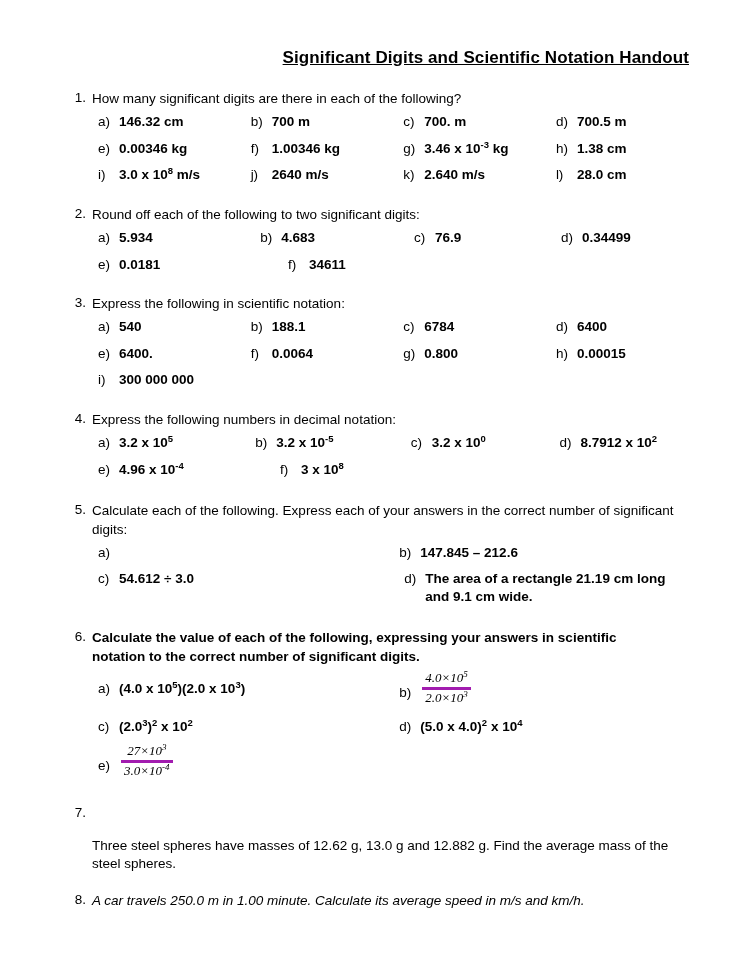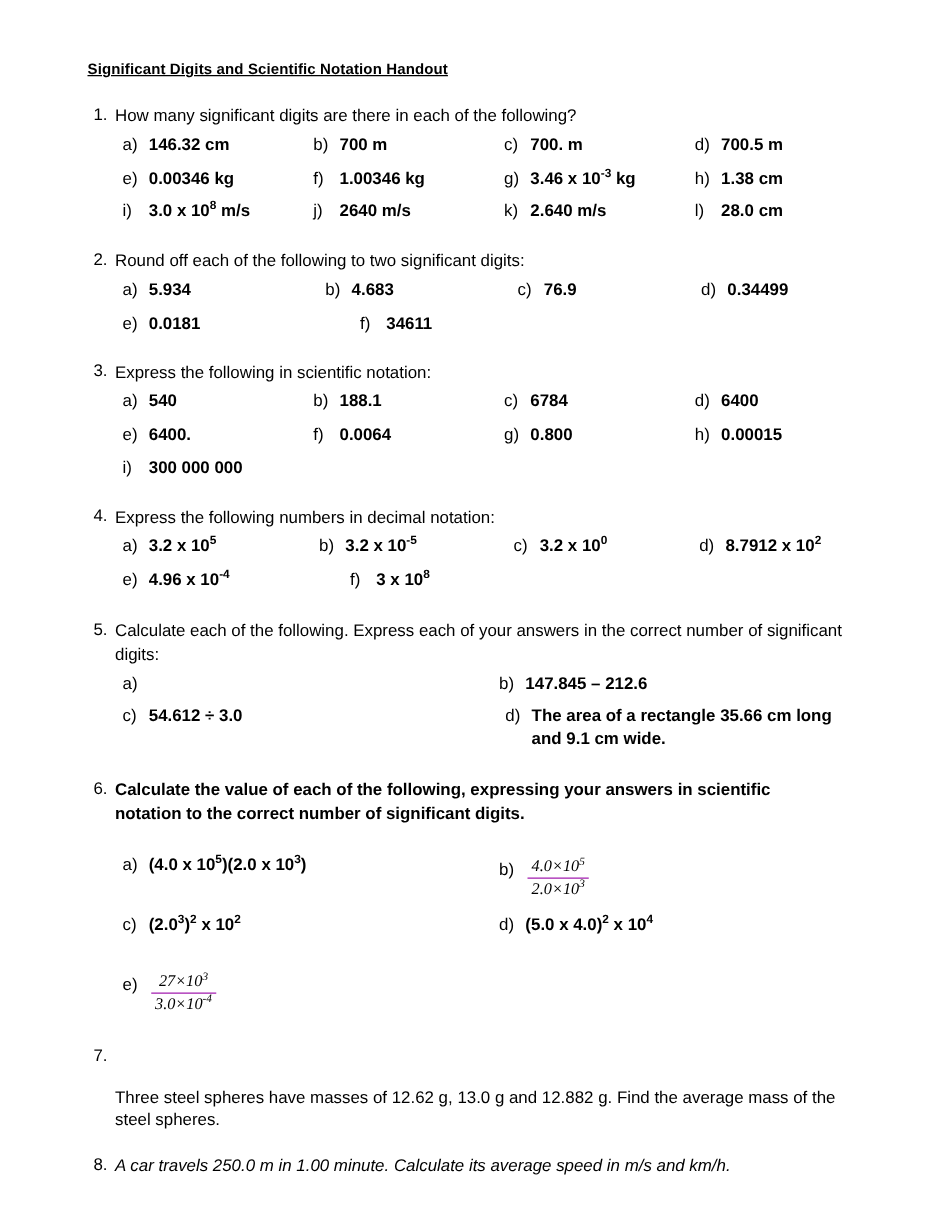--- a/index.html
+++ b/index.html
@@ -22,9 +22,9 @@
     width: 749px;
   }
   .title {
-    text-align: left;
+    text-align: right;
     font-weight: bold;
-    font-size: 12px;
+    font-size: 17px;
     text-decoration: underline;
     margin: 8px 0 22px 0;
     letter-spacing: 0.1px;

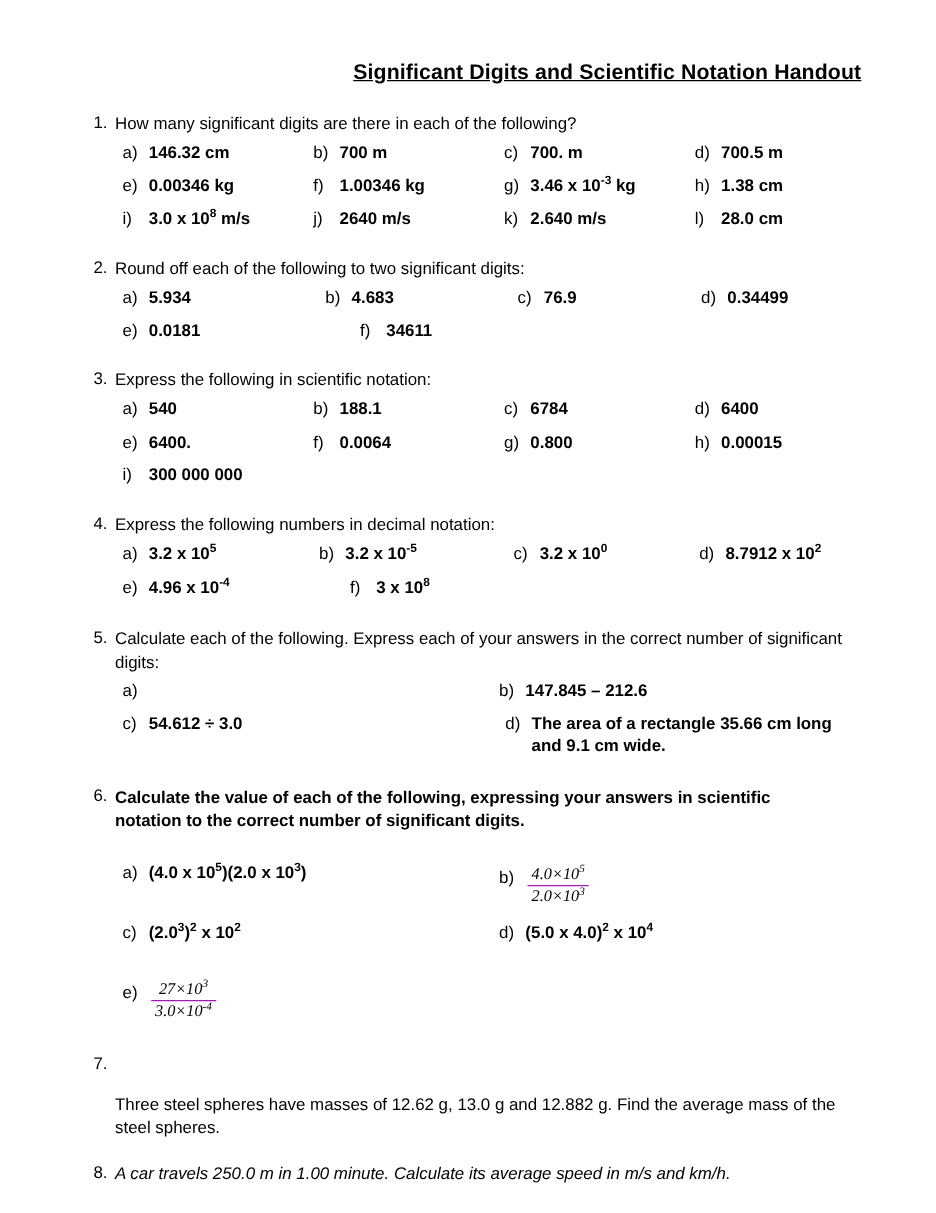--- a/index.html
+++ b/index.html
@@ -325,7 +325,7 @@
           </div>
         <div class="item" style="width:290px;">
             <span class="lbl">d)</span>
-            <span class="val wrap">The area of a rectangle 35.66 cm long and 9.1 cm wide.</span>
+            <span class="val wrap">The area of a rectangle 21.19 cm long and 9.1 cm wide.</span>
           </div>
       </div>
     </div>

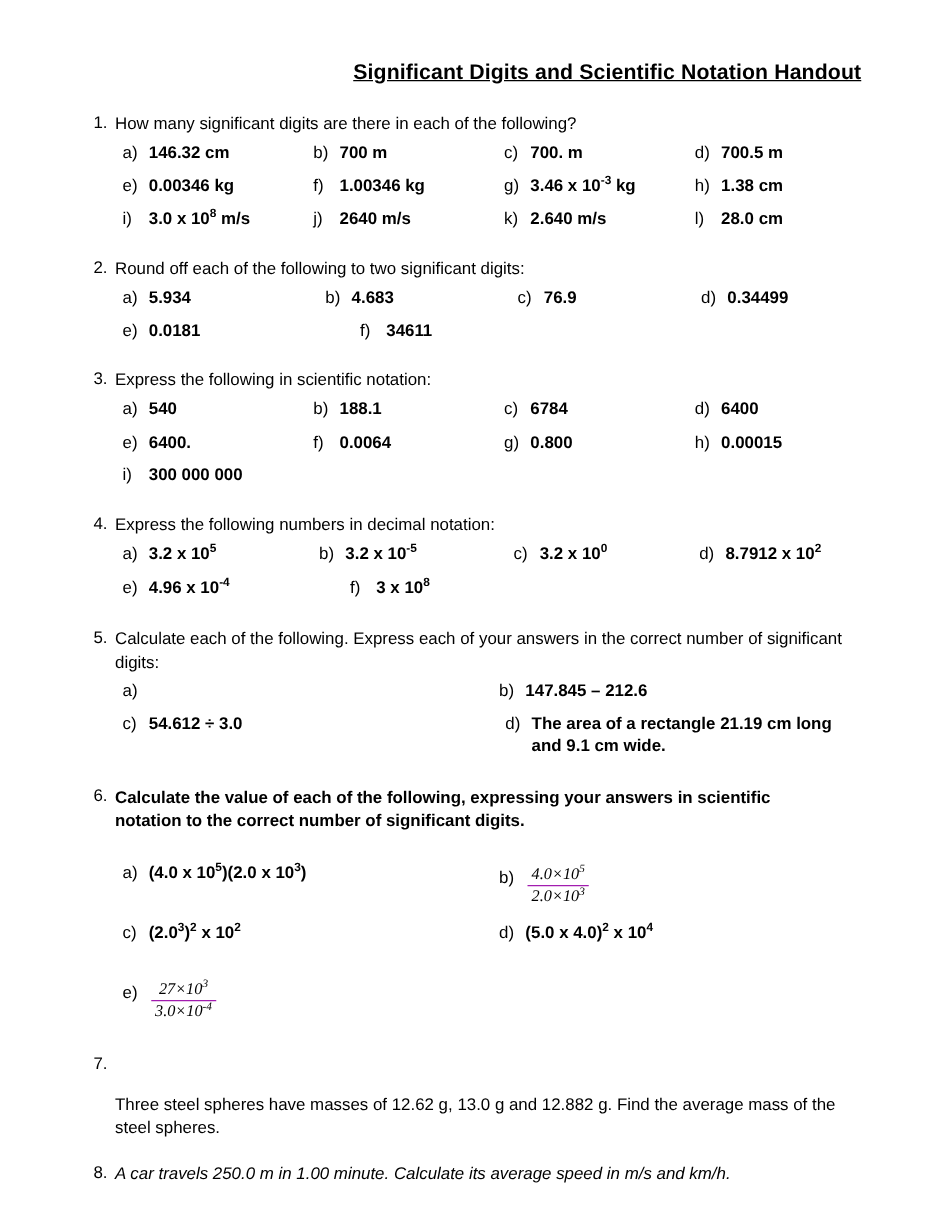--- a/index.html
+++ b/index.html
@@ -95,9 +95,8 @@
   }
   .frac .num {
     display: block;
-    border-bottom: 1px solid #a21caf;
+    border-bottom: 3px solid #a21caf;
     padding: 0 3px 1px 3px;
-    margin-top: 21px;
   }
   .frac .den {
     display: block;

